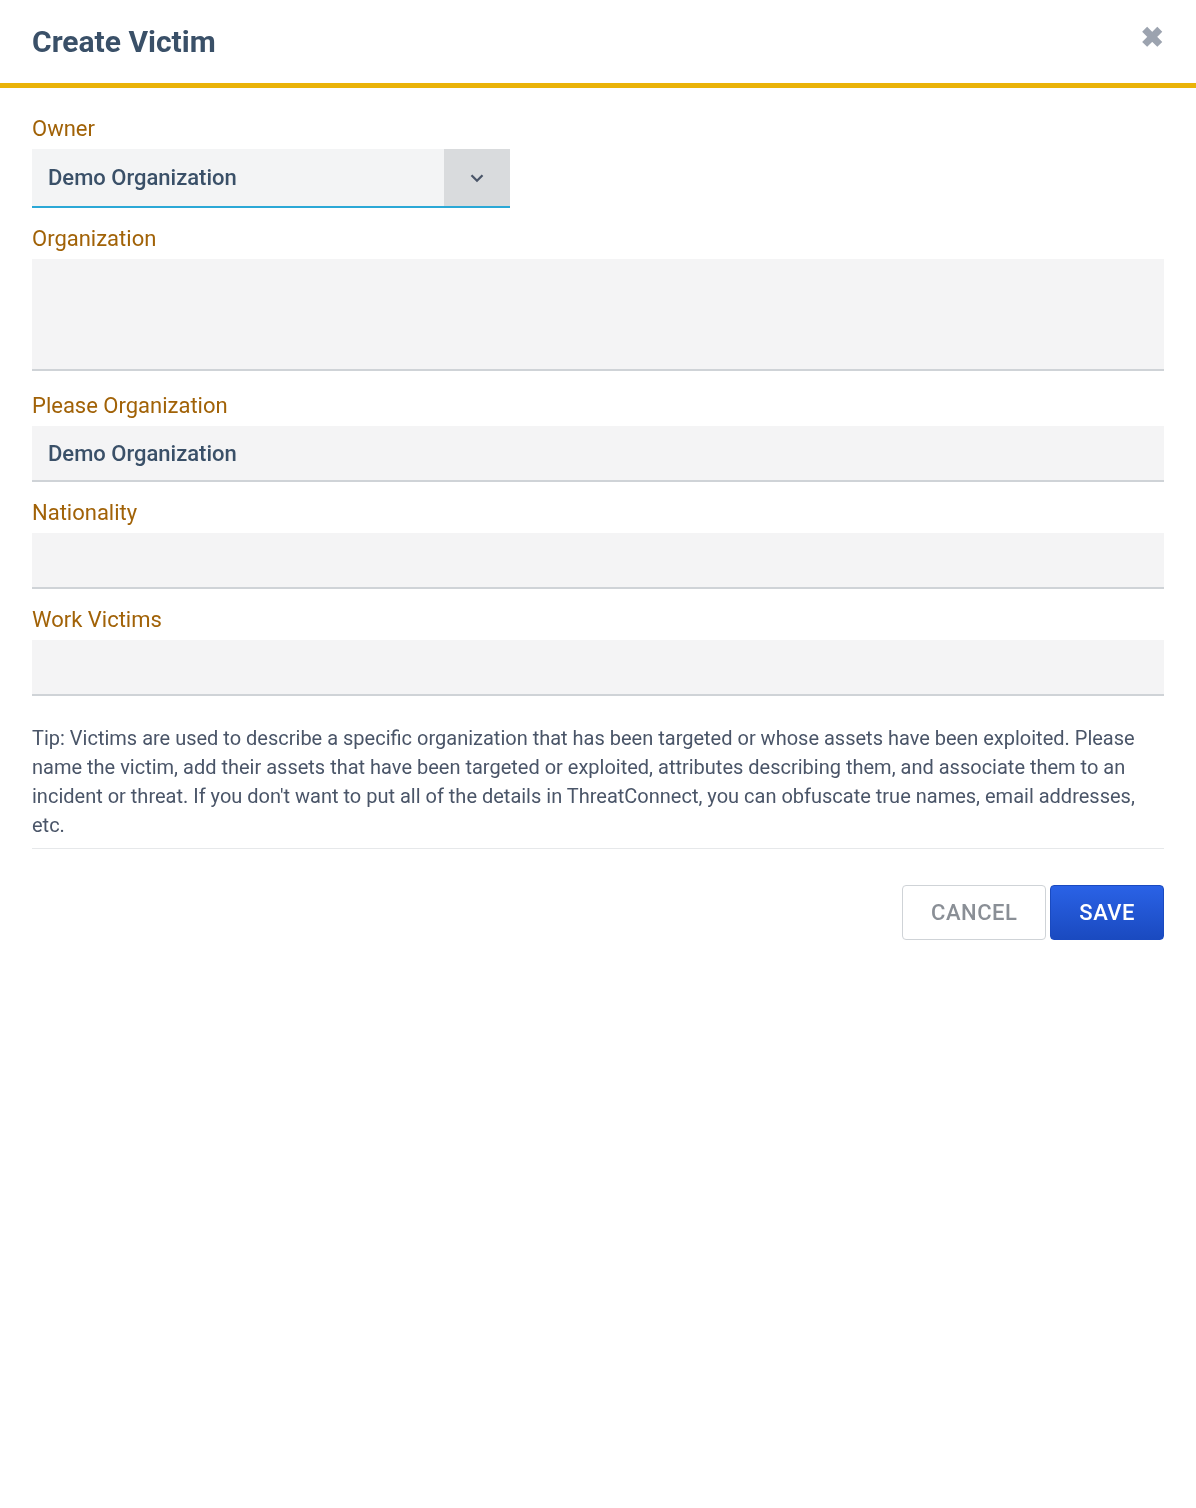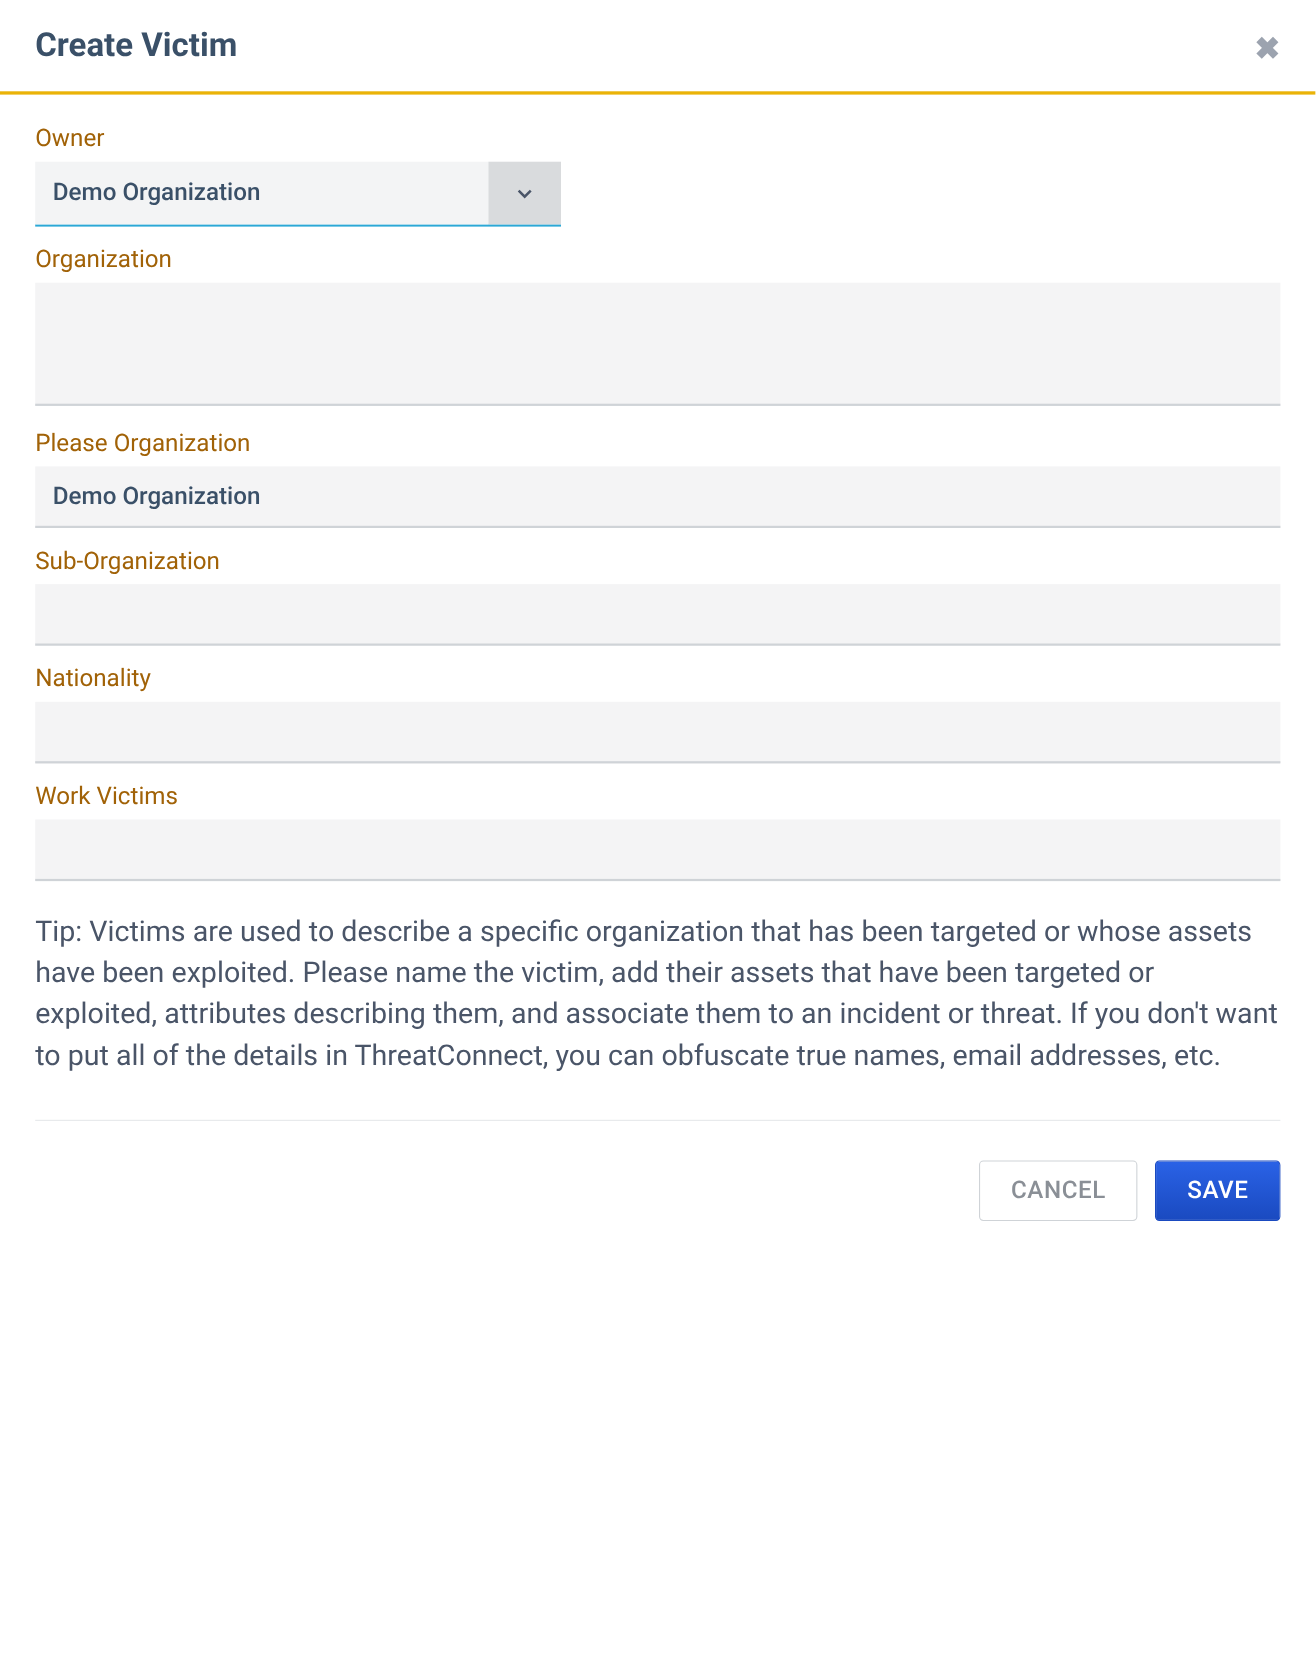--- a/index.html
+++ b/index.html
@@ -19,9 +19,9 @@
   .modal-header {
     display: flex;
     justify-content: space-between;
-    align-items: flex-end;
+    align-items: flex-start;
     padding: 24px 32px 24px 32px;
-    border-bottom: 3px solid #eab308;
+    border-bottom: 5px solid #eab308;
   }
   .modal-title {
     font-size: 30px;

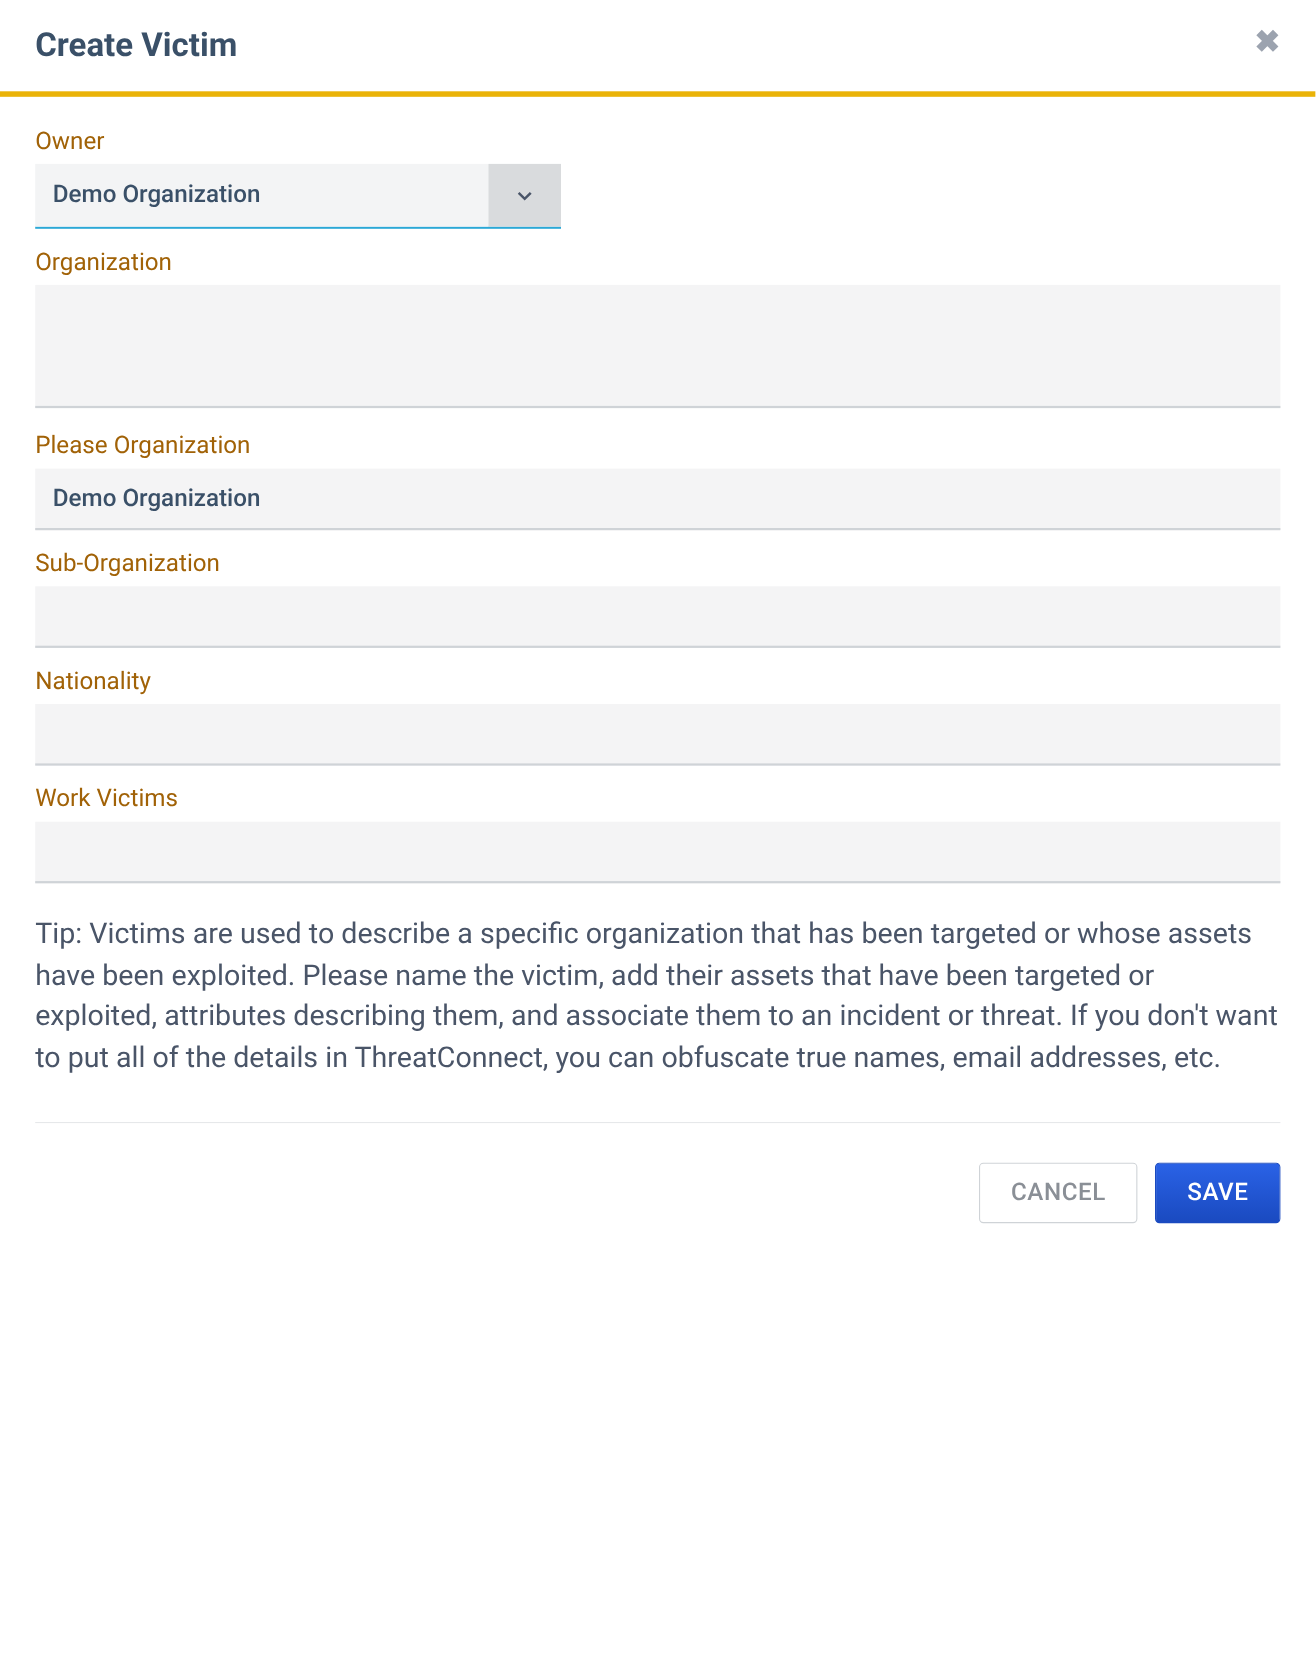--- a/index.html
+++ b/index.html
@@ -175,10 +175,6 @@
       <input type="text" class="text-input filled" value="Demo Organization" style="">
     </div>
 
-    <div class="form-group">
-      <label class="form-label">Sub-Organization</label>
-      <input type="text" class="text-input" value="" style="">
-    </div>
 
     <div class="form-group">
       <label class="form-label">Nationality</label>

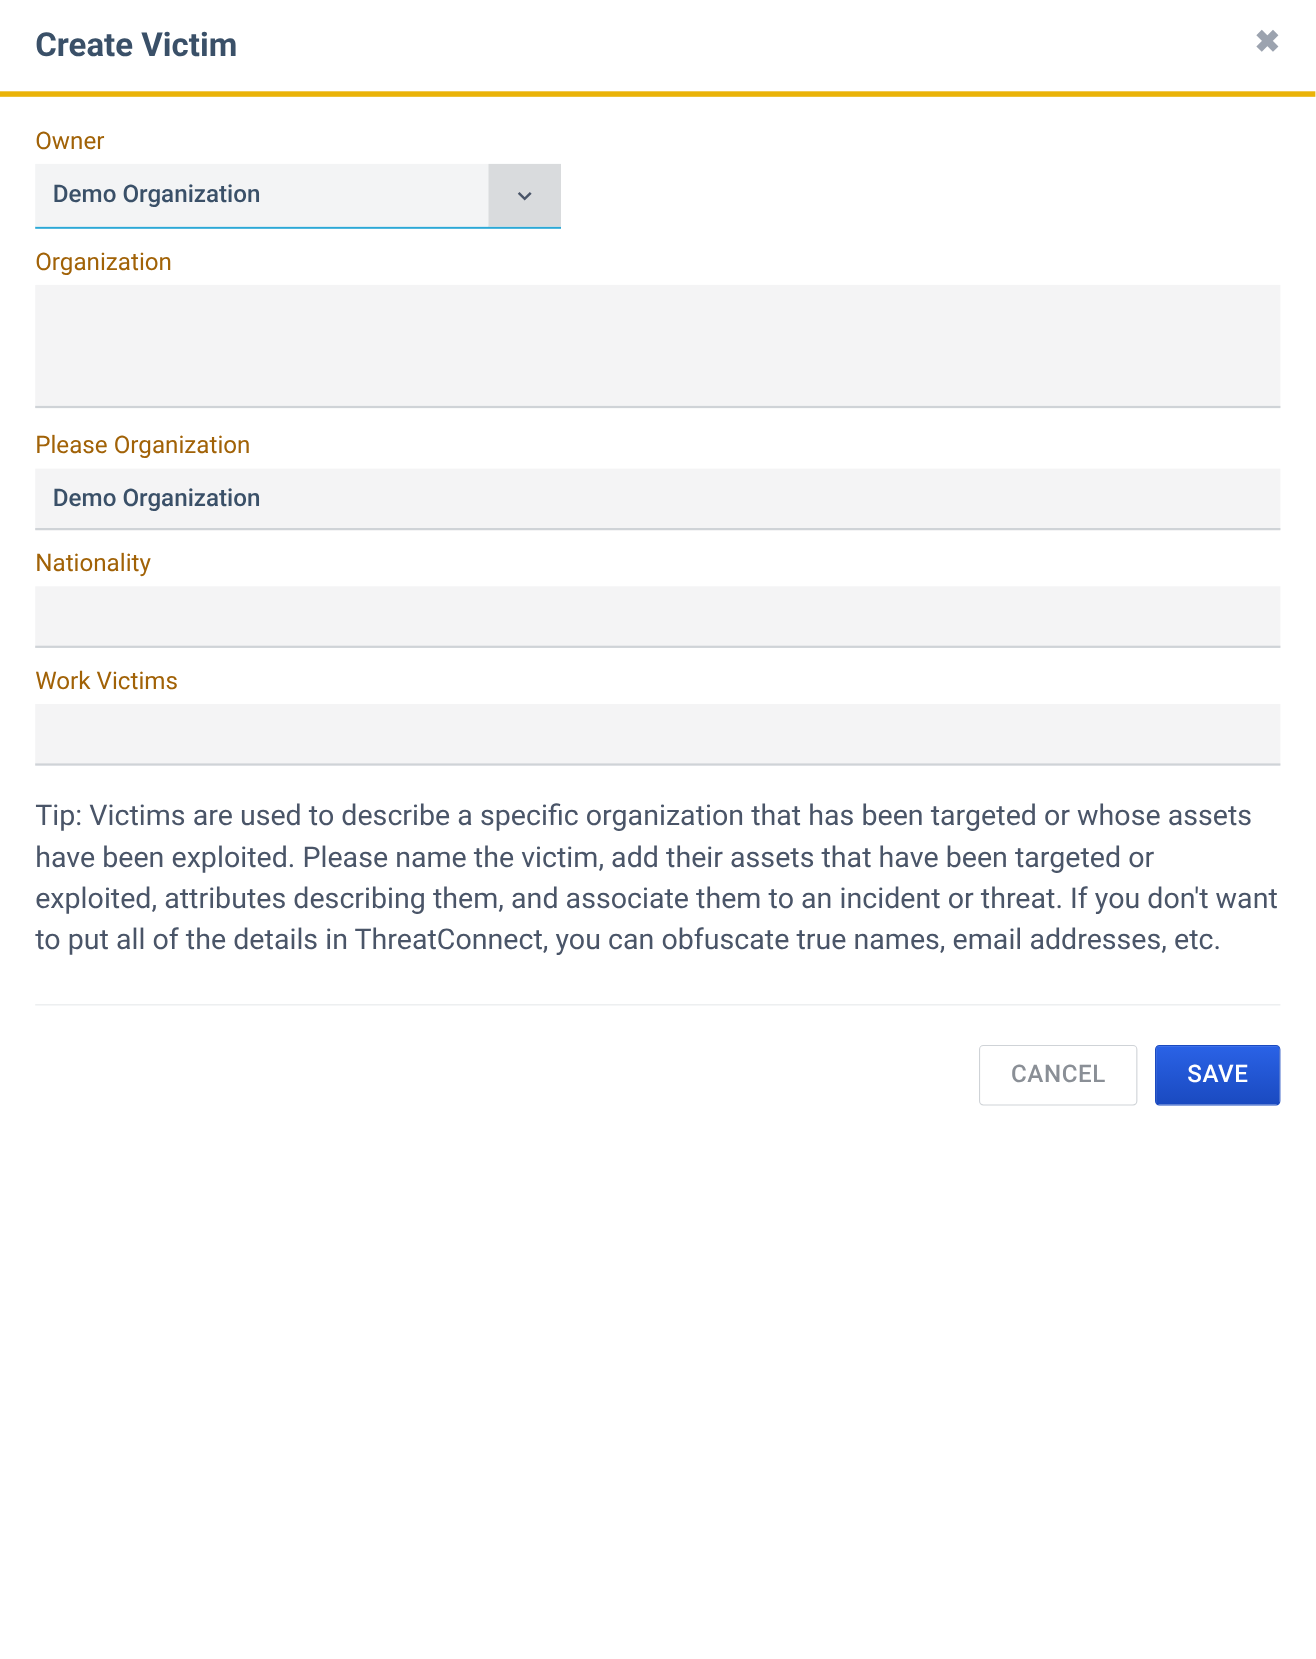--- a/index.html
+++ b/index.html
@@ -105,11 +105,11 @@
     resize: none;
   }
   .tip-text {
-    font-size: 26px;
+    font-size: 20px;
     line-height: 1.45;
     color: #4a5568;
     margin-top: 28px;
-    padding-bottom: 38px;
+    padding-bottom: 8px;
     border-bottom: 1px solid #e6e8ea;
   }
   .modal-footer {

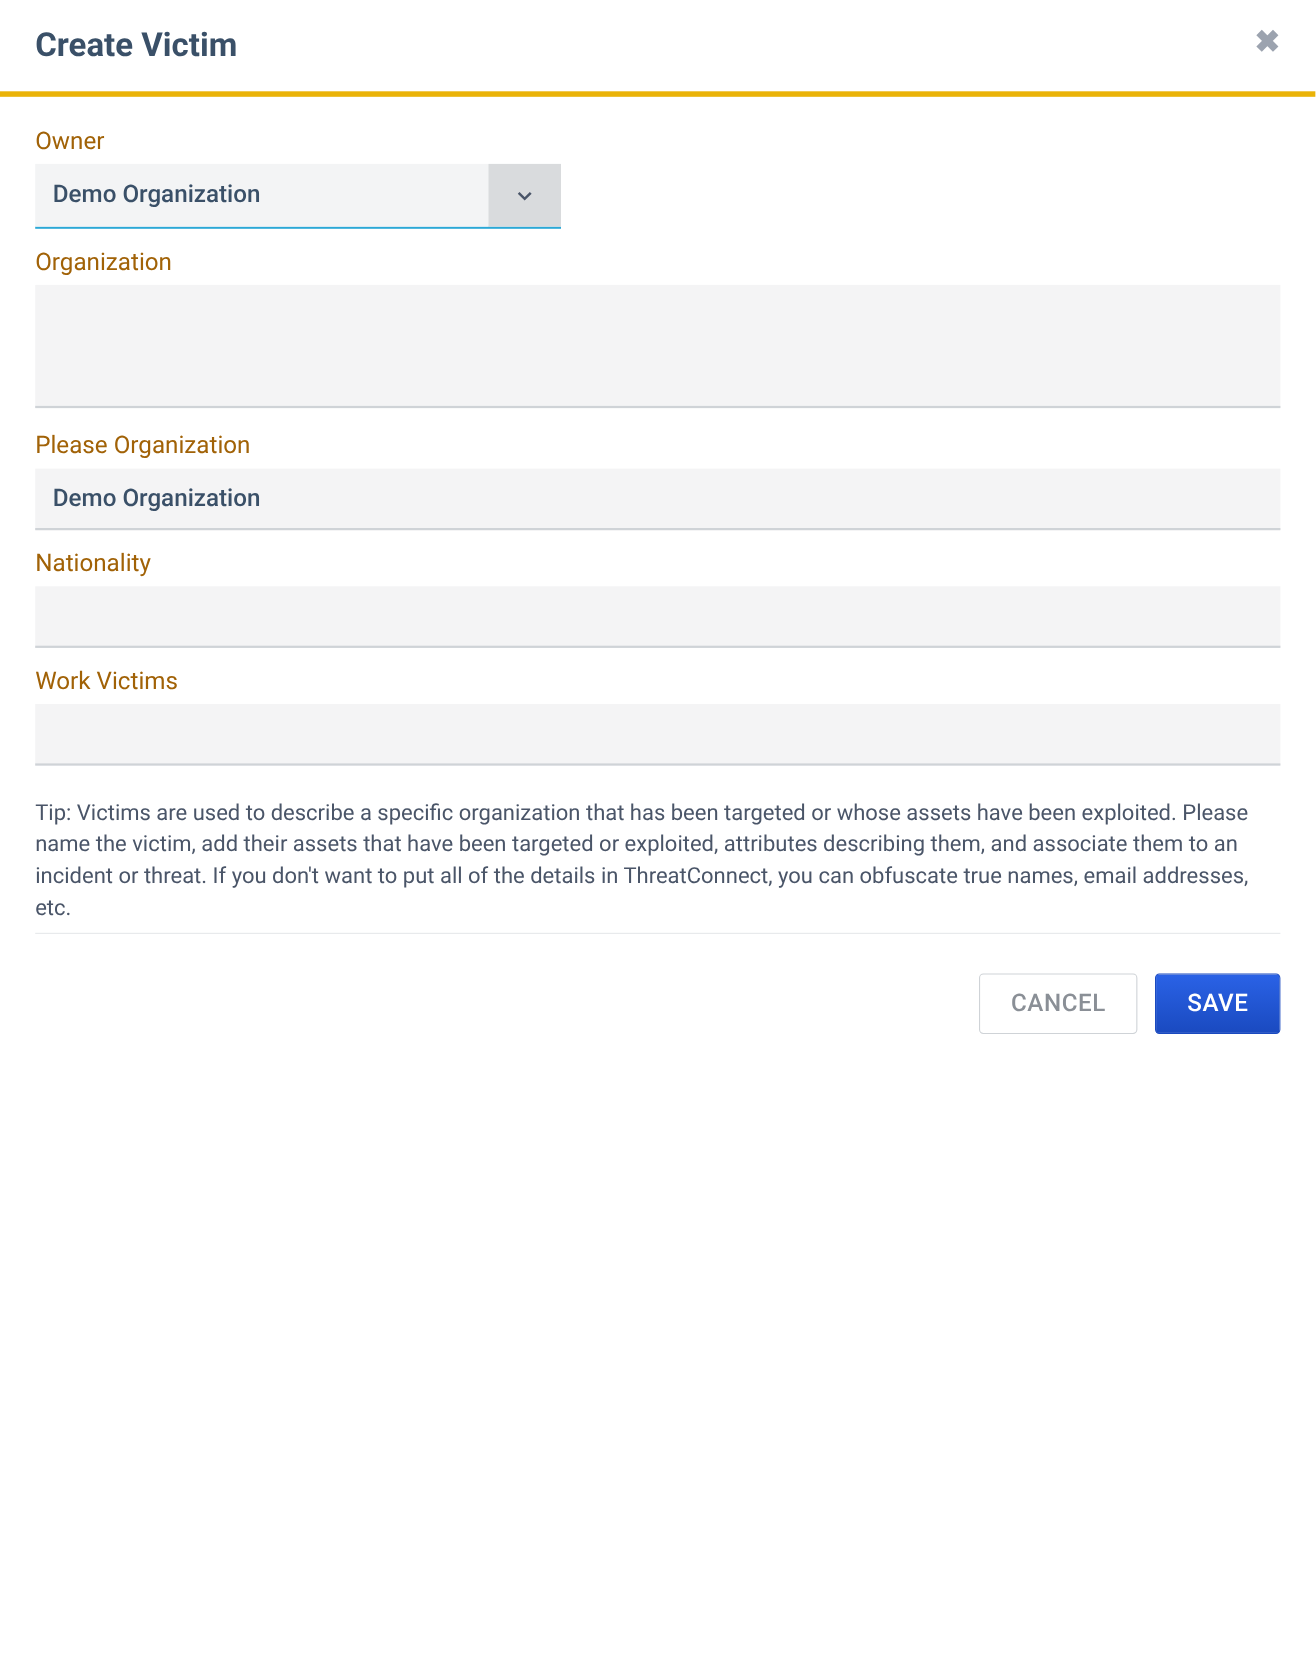--- a/index.html
+++ b/index.html
@@ -115,7 +115,7 @@
   .modal-footer {
     display: flex;
     justify-content: flex-end;
-    gap: 16px;
+    gap: 4px;
     padding: 0 32px 26px 32px;
     margin-top: 18px;
   }

